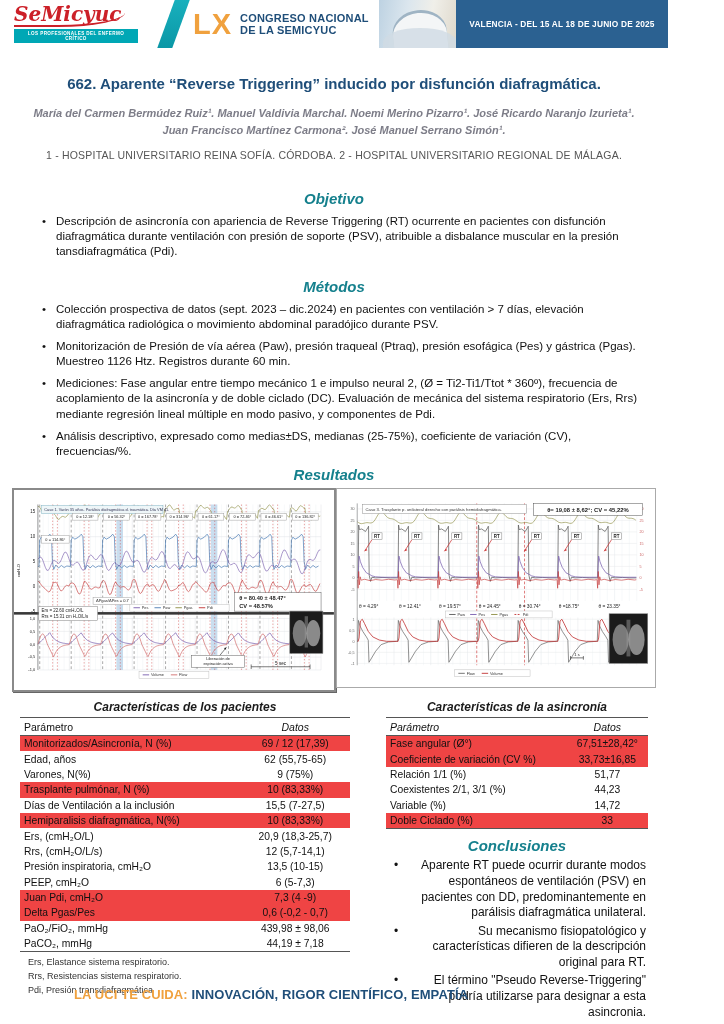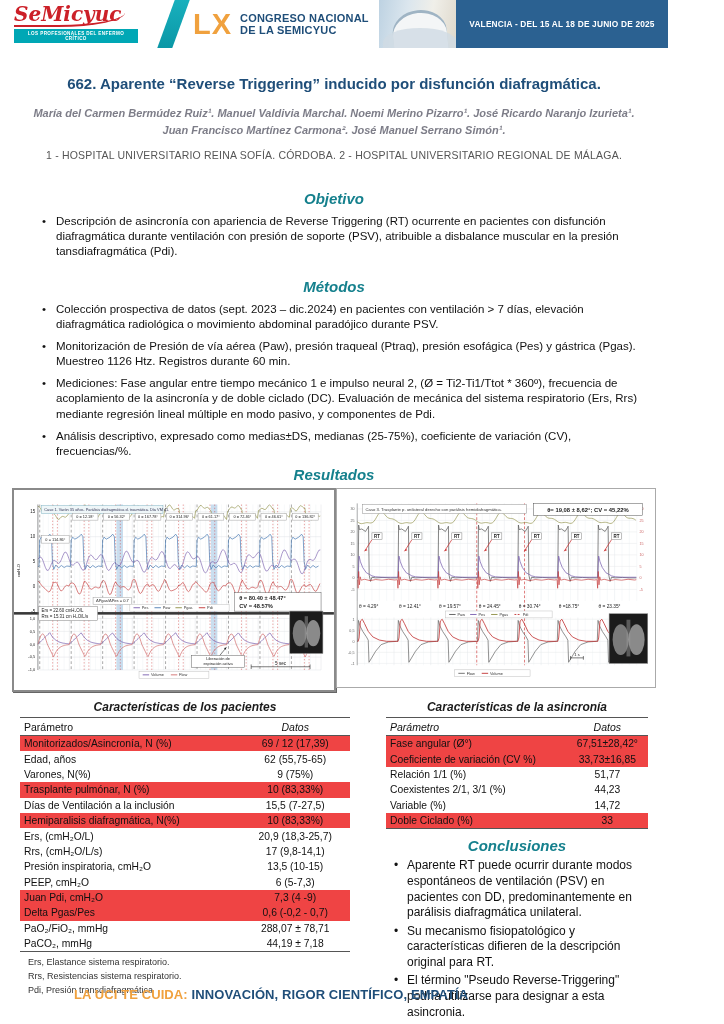--- a/index.html
+++ b/index.html
@@ -622,7 +622,7 @@
             </tr>
             <tr>
               <td>Rrs, (cmH₂O/L/s)</td>
-              <td class="val">17 (9,8-14,1)</td>
+              <td class="val">12 (5,7-14,1)</td>
             </tr>
             <tr>
               <td>Presión inspiratoria, cmH₂O</td>

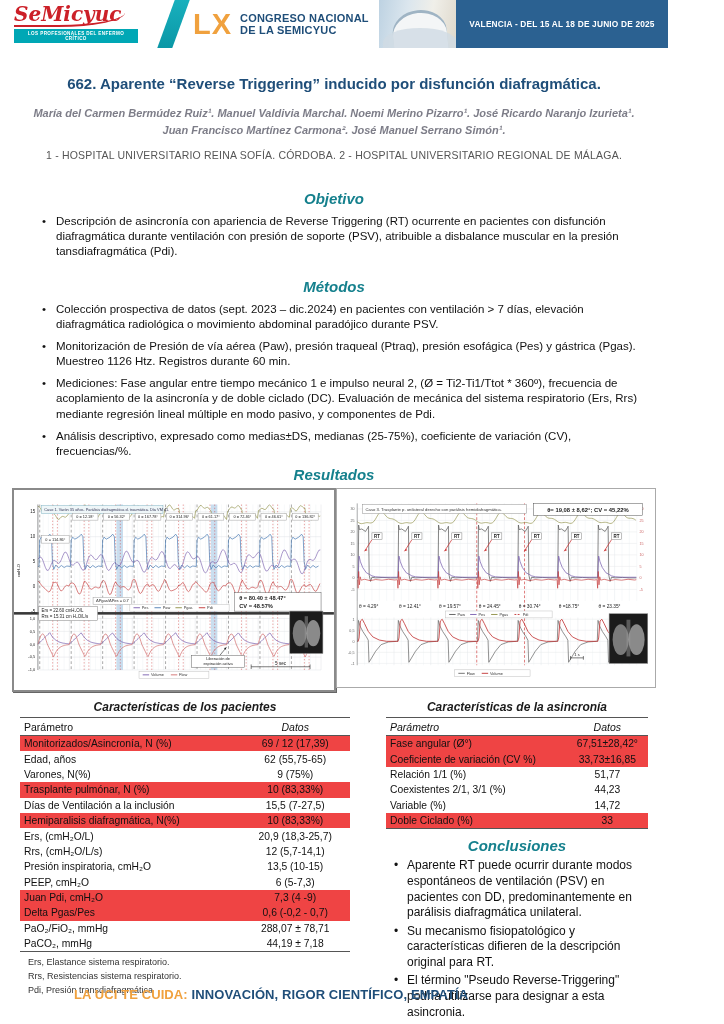--- a/index.html
+++ b/index.html
@@ -62,7 +62,7 @@
   table.data tbody{border-bottom:1.6px solid #555;}
   .notes{font-size:9px;color:#333;line-height:1.55;margin:4px 0 0 8px;}
   #conclusiones-h{margin:8px 0 4px;}
-  ul.bullets.concl{margin:0 2px 0 6px;font-size:12px;line-height:1.3;}
+  ul.bullets.concl{margin:0 2px 0 6px;font-size:12px;line-height:1.3;text-align:right;}
   ul.bullets.concl li{padding-left:15px;margin-bottom:3px;}
   
   .footer{position:absolute;left:74px;top:987px;font-size:13px;font-weight:bold;letter-spacing:.1px;}

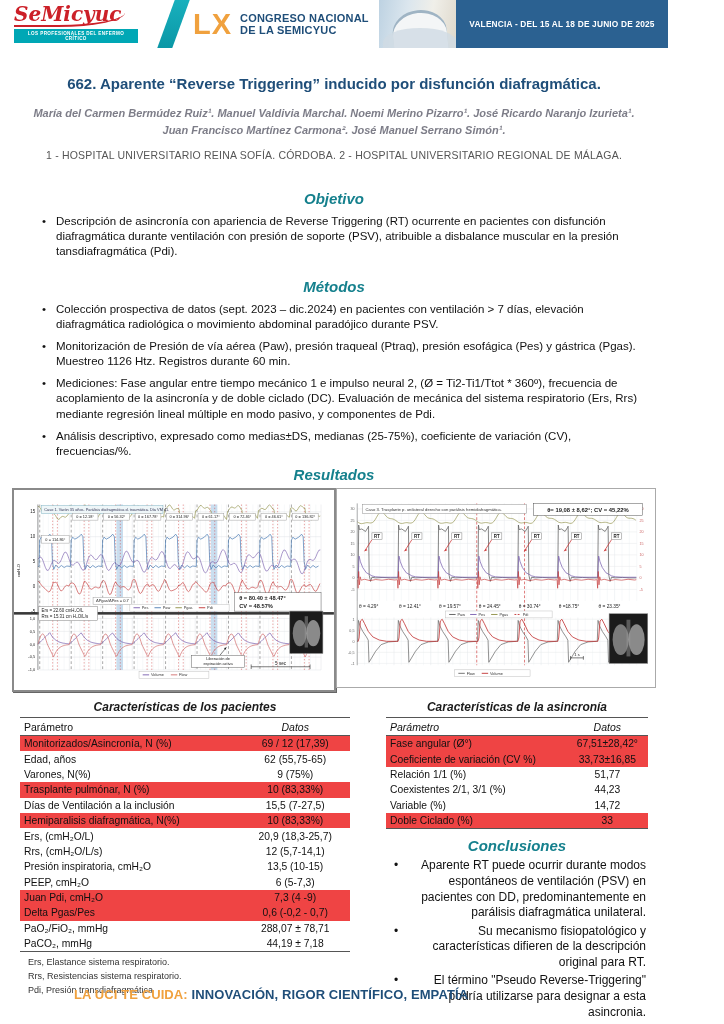--- a/index.html
+++ b/index.html
@@ -642,7 +642,7 @@
             </tr>
             <tr>
               <td>PaO₂/FiO₂, mmHg</td>
-              <td class="val">288,07 ± 78,71</td>
+              <td class="val">439,98 ± 98,06</td>
             </tr>
             <tr>
               <td>PaCO₂, mmHg</td>

